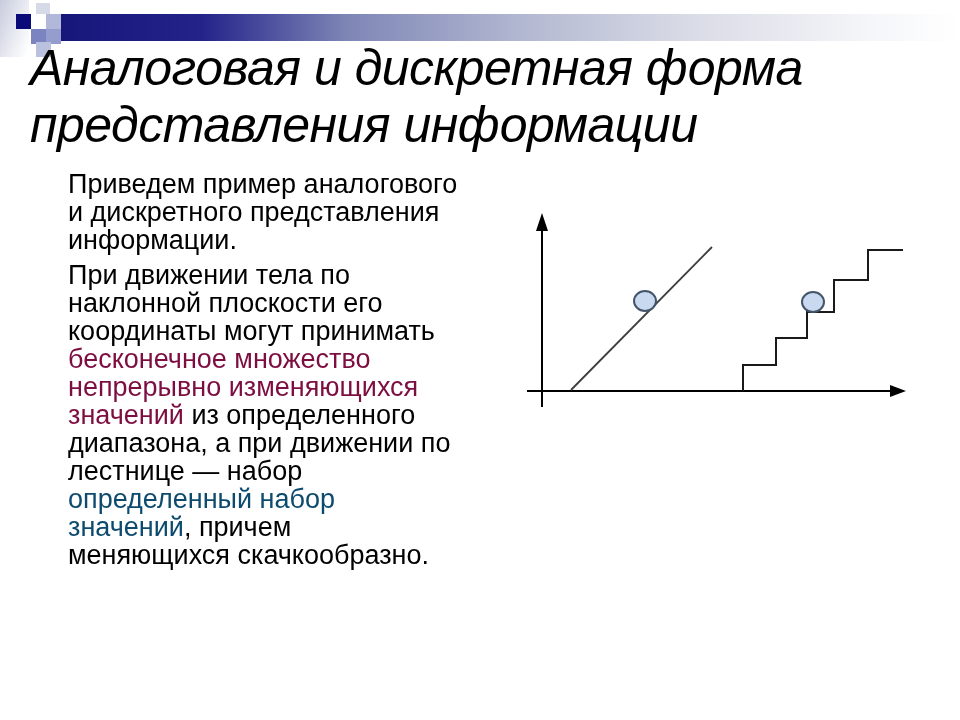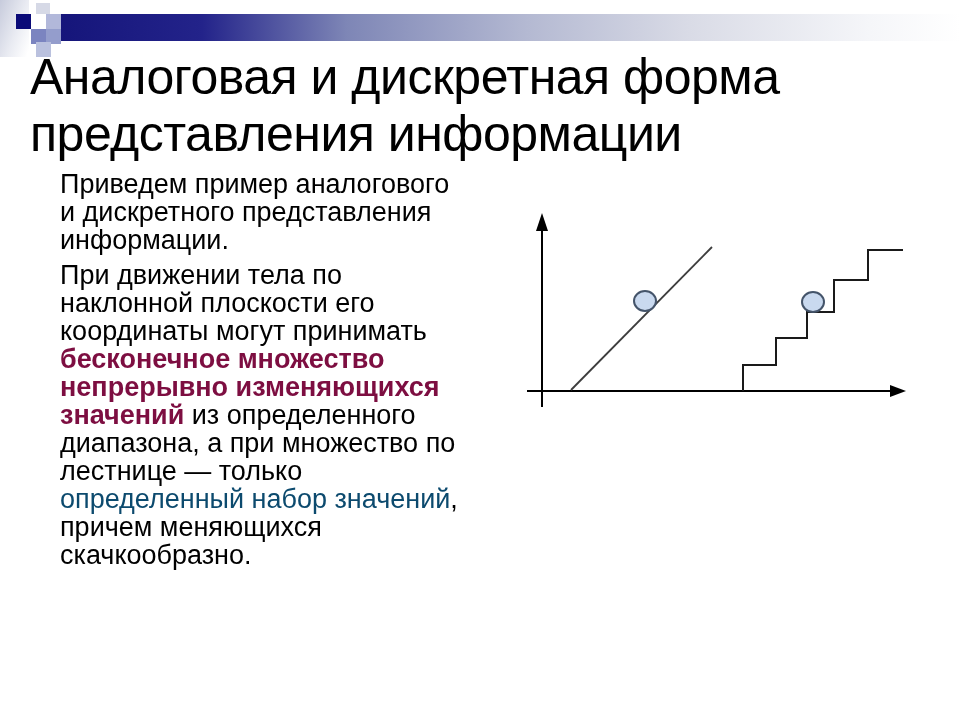--- a/index.html
+++ b/index.html
@@ -36,10 +36,11 @@
   
   .title {
     position: absolute;
-    left: 30px; top: 49px; width: 880px;
+    left: 30px; top: 40px; width: 880px;
     font-size: 50px; line-height: 57px;
     letter-spacing: -0.5px;
     color: #000000;
+    font-style: italic;
   }
 
   

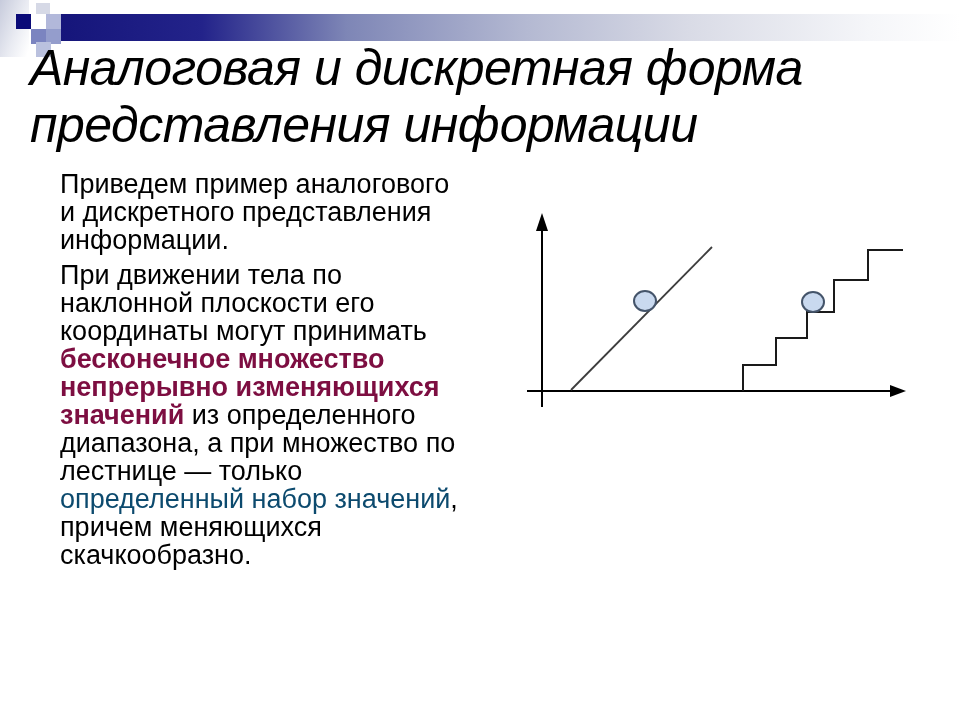--- a/index.html
+++ b/index.html
@@ -50,7 +50,7 @@
     font-size: 27px; line-height: 28px;
     color: #000000;
   }
-  .para { margin: 0 0 7px 4px; }
+  .para { margin: 0 0 7px 12px; }
   .seg-maroon { color: #7d0e41; font-weight: bold; }
   .seg-blue   { color: #0c4a6e; }
 

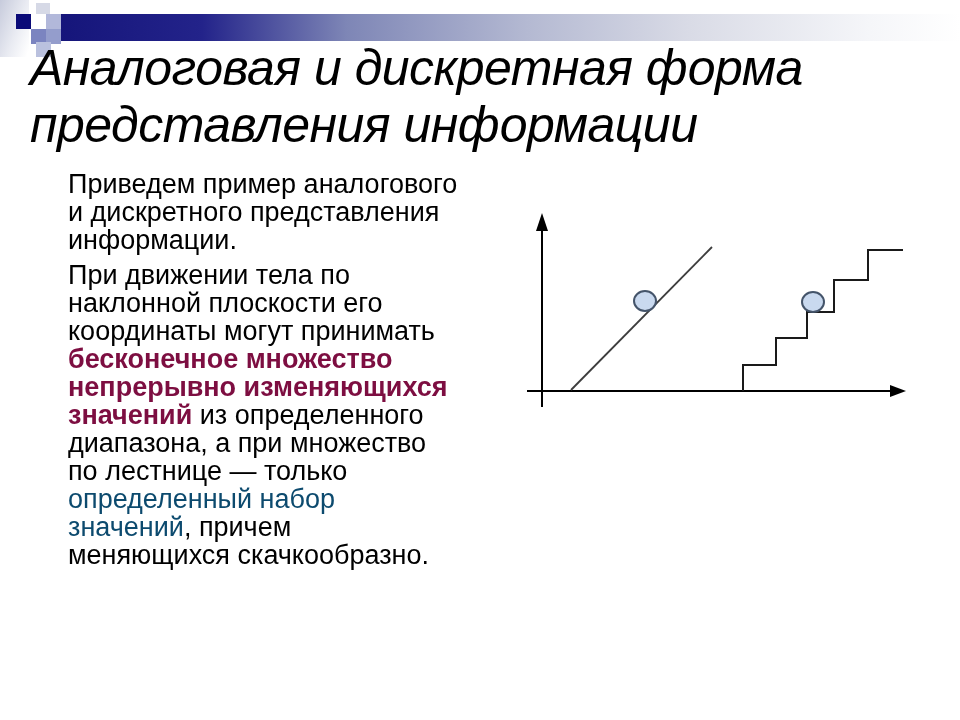--- a/index.html
+++ b/index.html
@@ -51,7 +51,7 @@
     color: #000000;
   }
   .para { margin: 0 0 7px 12px; }
-  .seg-maroon { color: #7d0e41; font-weight: bold; }
+  .seg-maroon { color: #7d0e41; }
   .seg-blue   { color: #0c4a6e; }
 
   

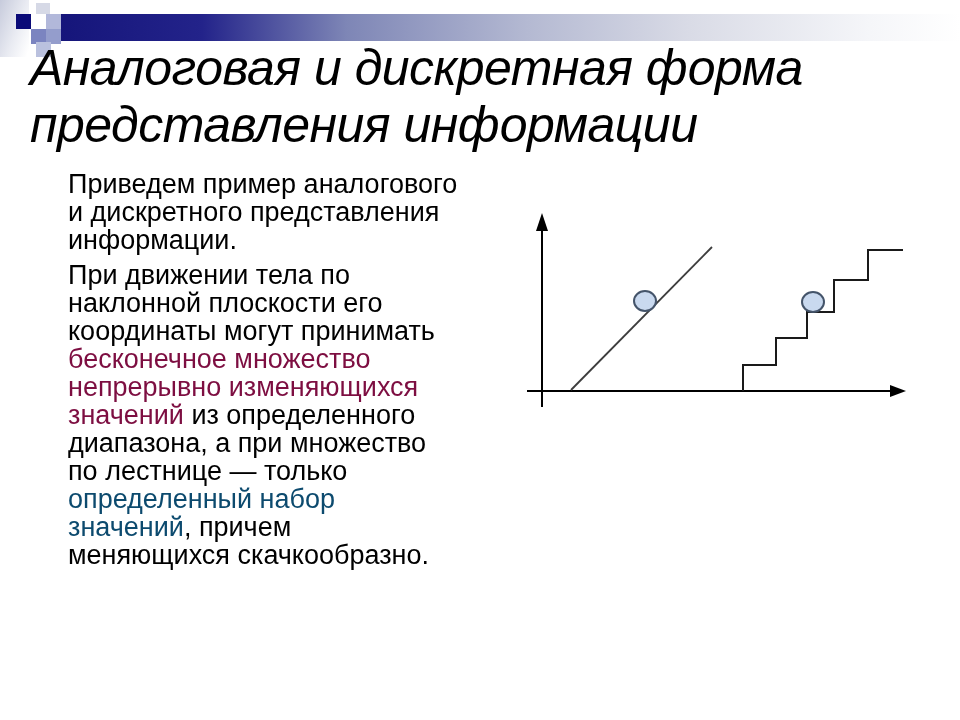--- a/index.html
+++ b/index.html
@@ -83,7 +83,7 @@
 
   <div class="body-text">
     <p class="para"><span>Приведем пример аналогового и дискретного представления информации.</span></p>
-    <p class="para"><span>При движении тела по наклонной плоскости его координаты могут принимать </span><span class="seg-maroon">бесконечное множество непрерывно изменяющихся значений</span><span> из определенного диапазона, а при множество по лестнице — только </span><span class="seg-blue">определенный набор значений</span><span>, причем меняющихся скачкообразно.</span></p>
+    <p class="para"><span>При движении тела по наклонной плоскости его координаты могут принимать </span><span class="seg-maroon">бесконечное множество непрерывно изменяющихся значений</span><span> из определенного диапазона, а при движении по лестнице — набор </span><span class="seg-blue">определенный набор значений</span><span>, причем меняющихся скачкообразно.</span></p>
   </div>
 
   <svg class="diagram" viewBox="505 200 410 215">

